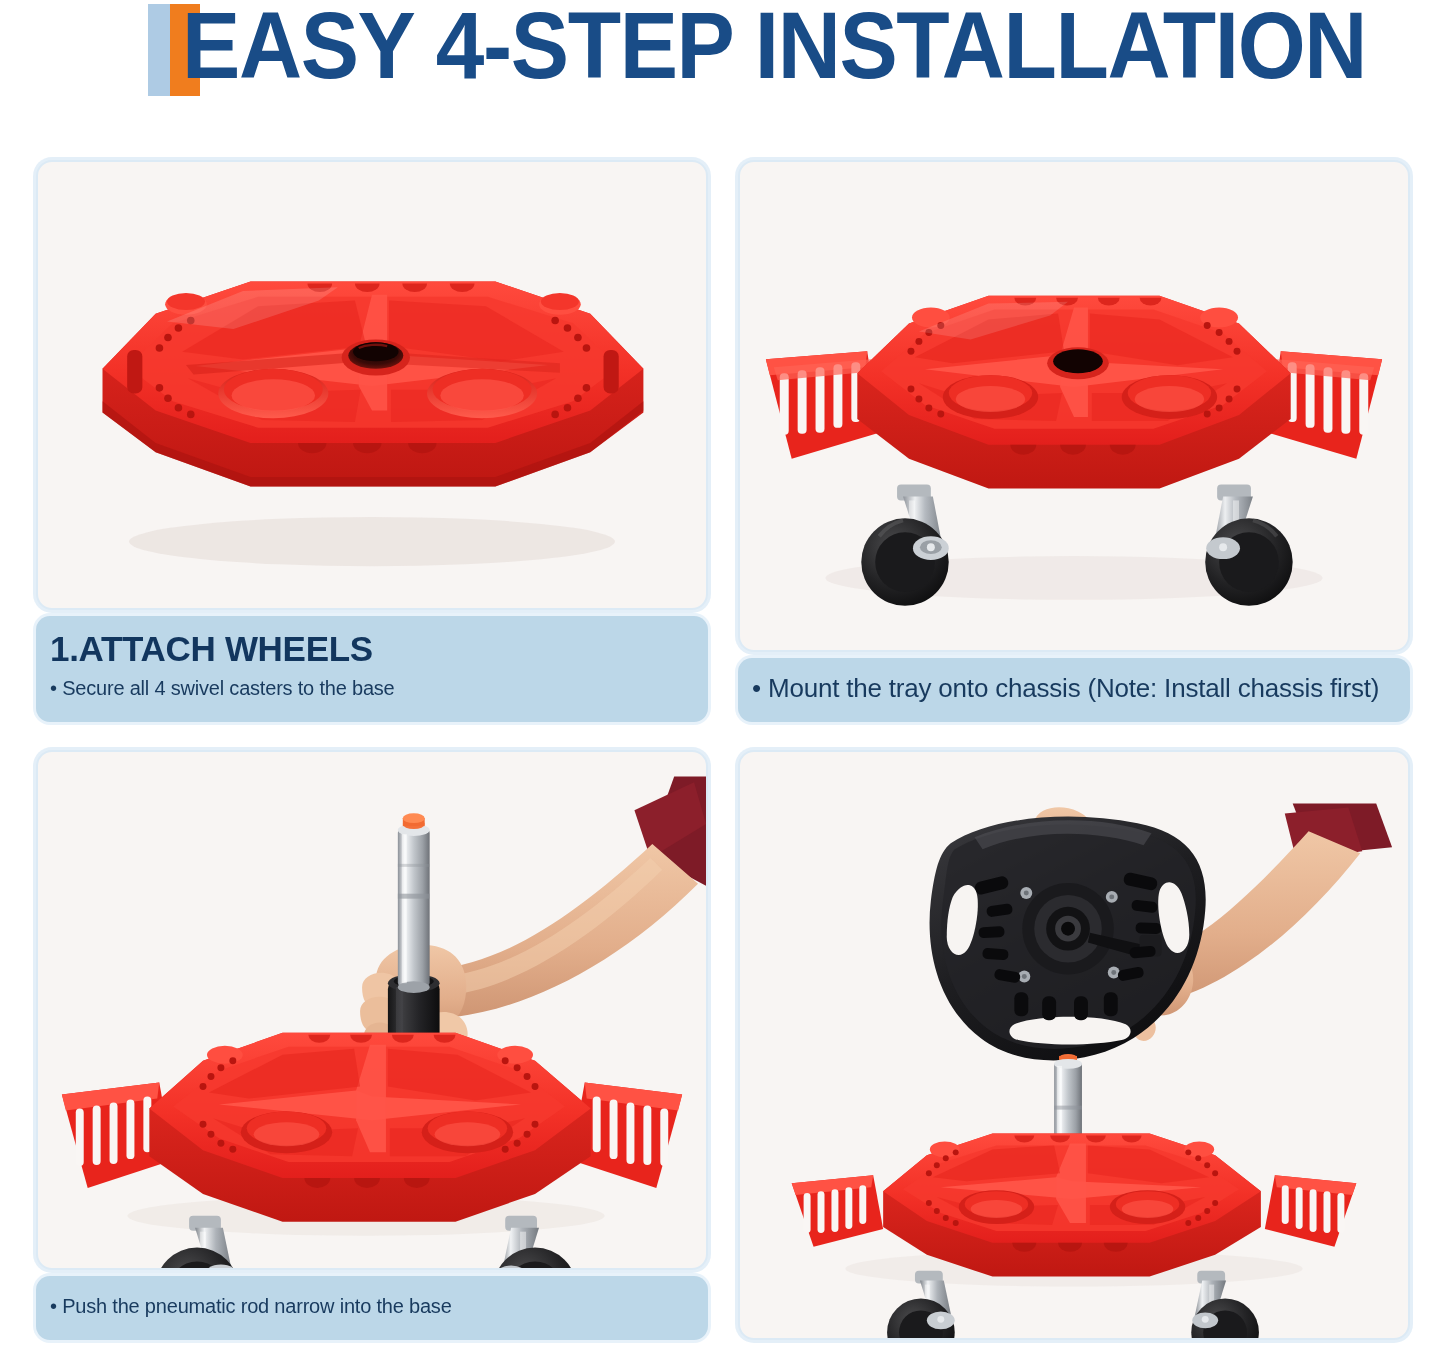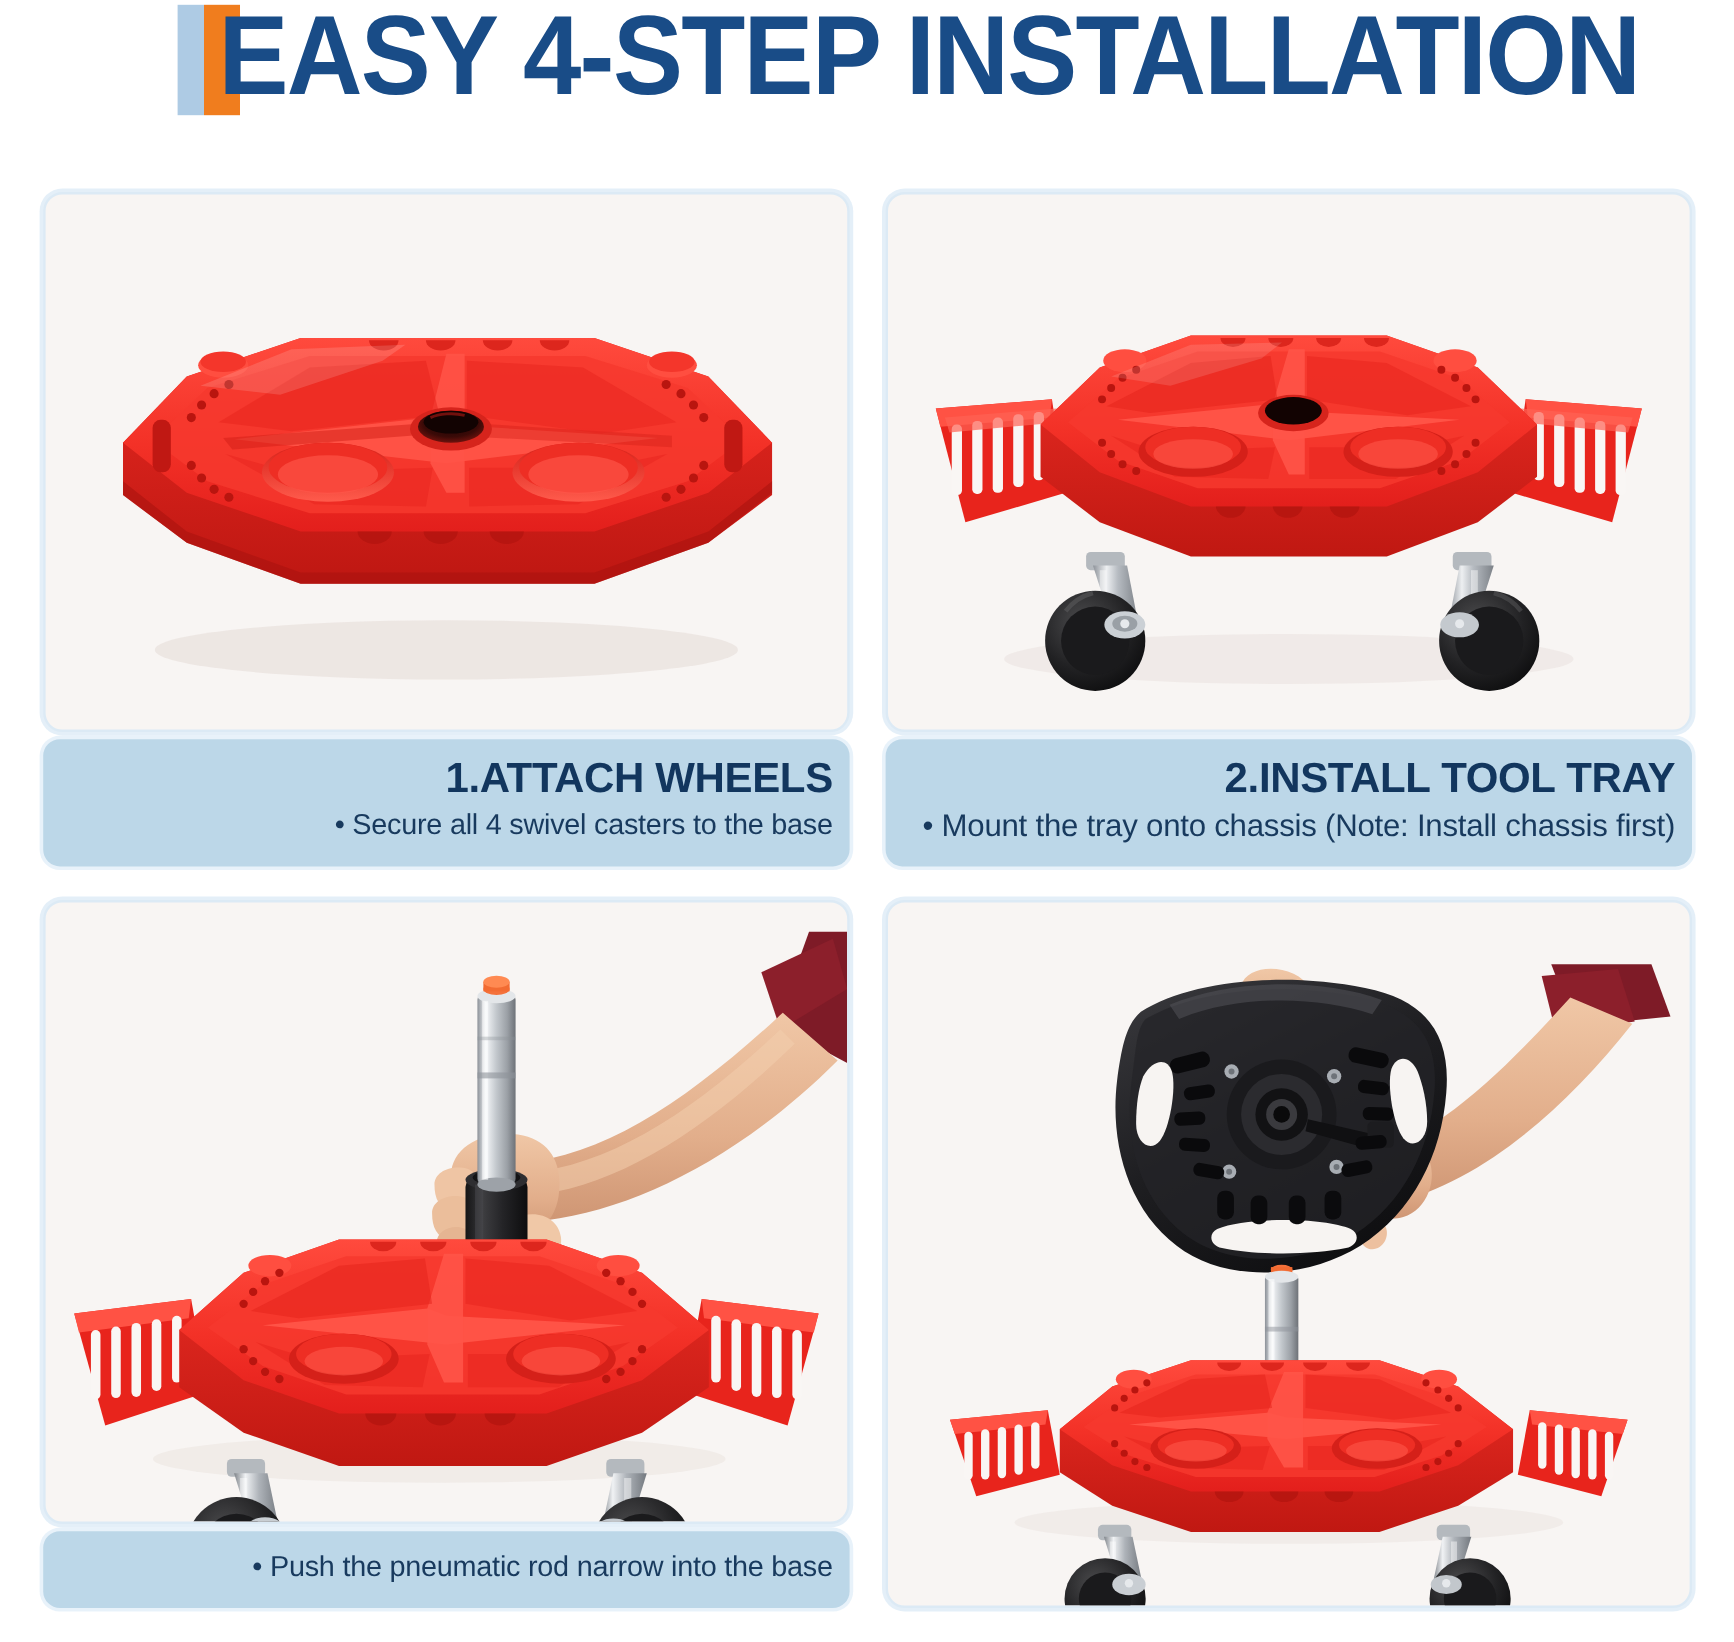--- a/index.html
+++ b/index.html
@@ -97,7 +97,7 @@
     background: #BCD7E8;
     border-radius: 14px;
     padding: 12px 14px 16px 14px;
-    text-align: right;
+    text-align: left;
     box-shadow: 0 0 0 3px rgba(205,226,243,0.45);
   }
   .caption-title {

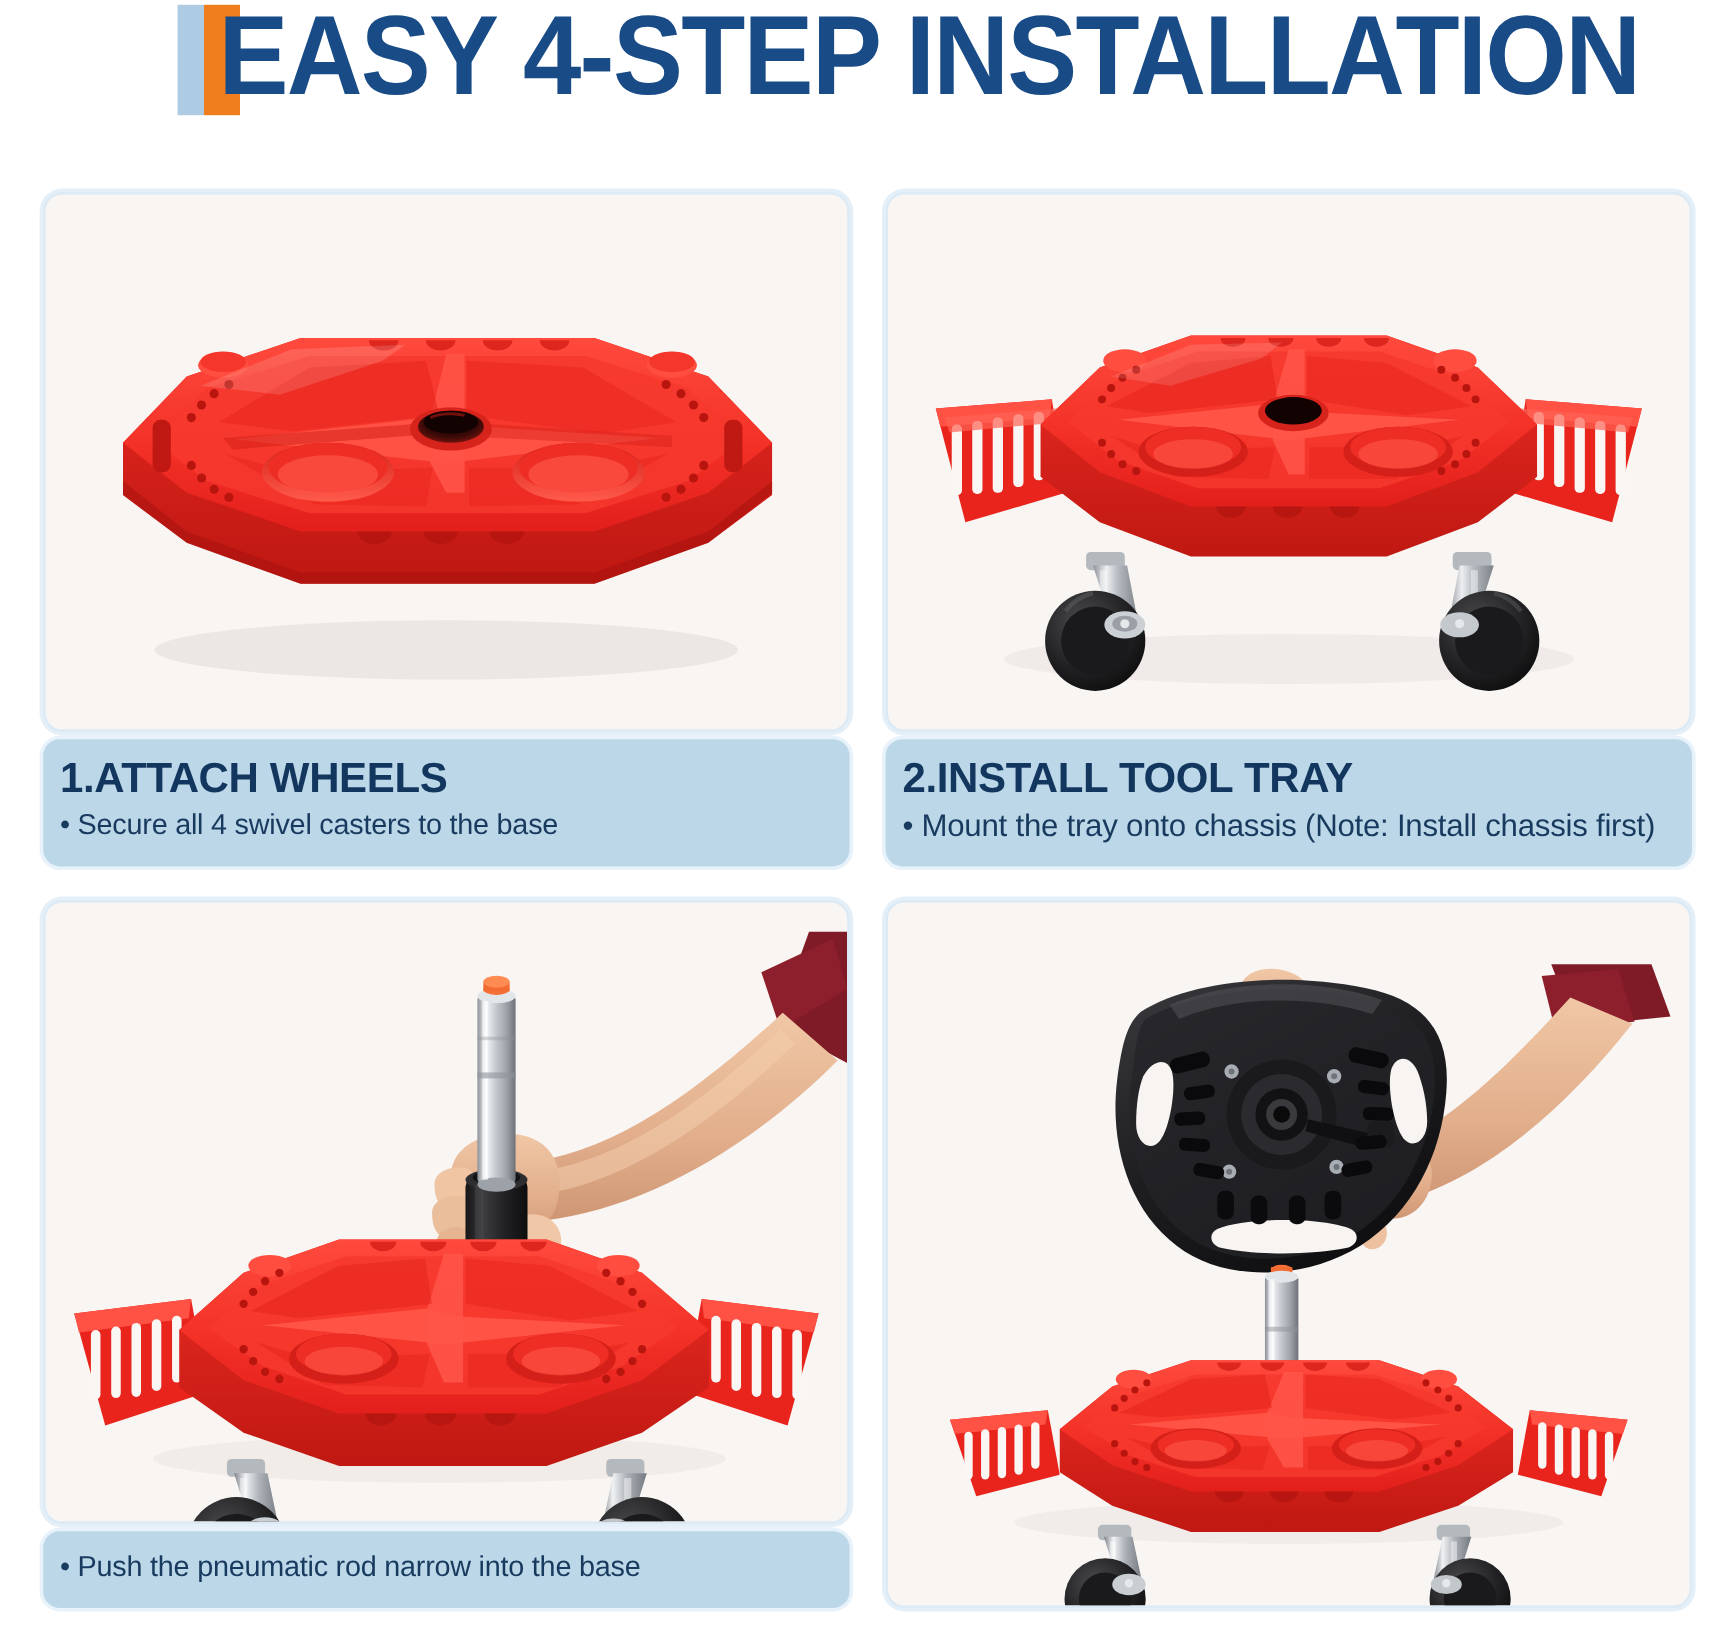--- a/index.html
+++ b/index.html
@@ -399,7 +399,6 @@
         </div>
       </div>
       <div class="caption">
-        <div class="caption-title">2.INSTALL TOOL TRAY</div>
         <div class="caption-sub">• Mount the tray onto chassis (Note: Install chassis first)</div>
       </div>
     </div>

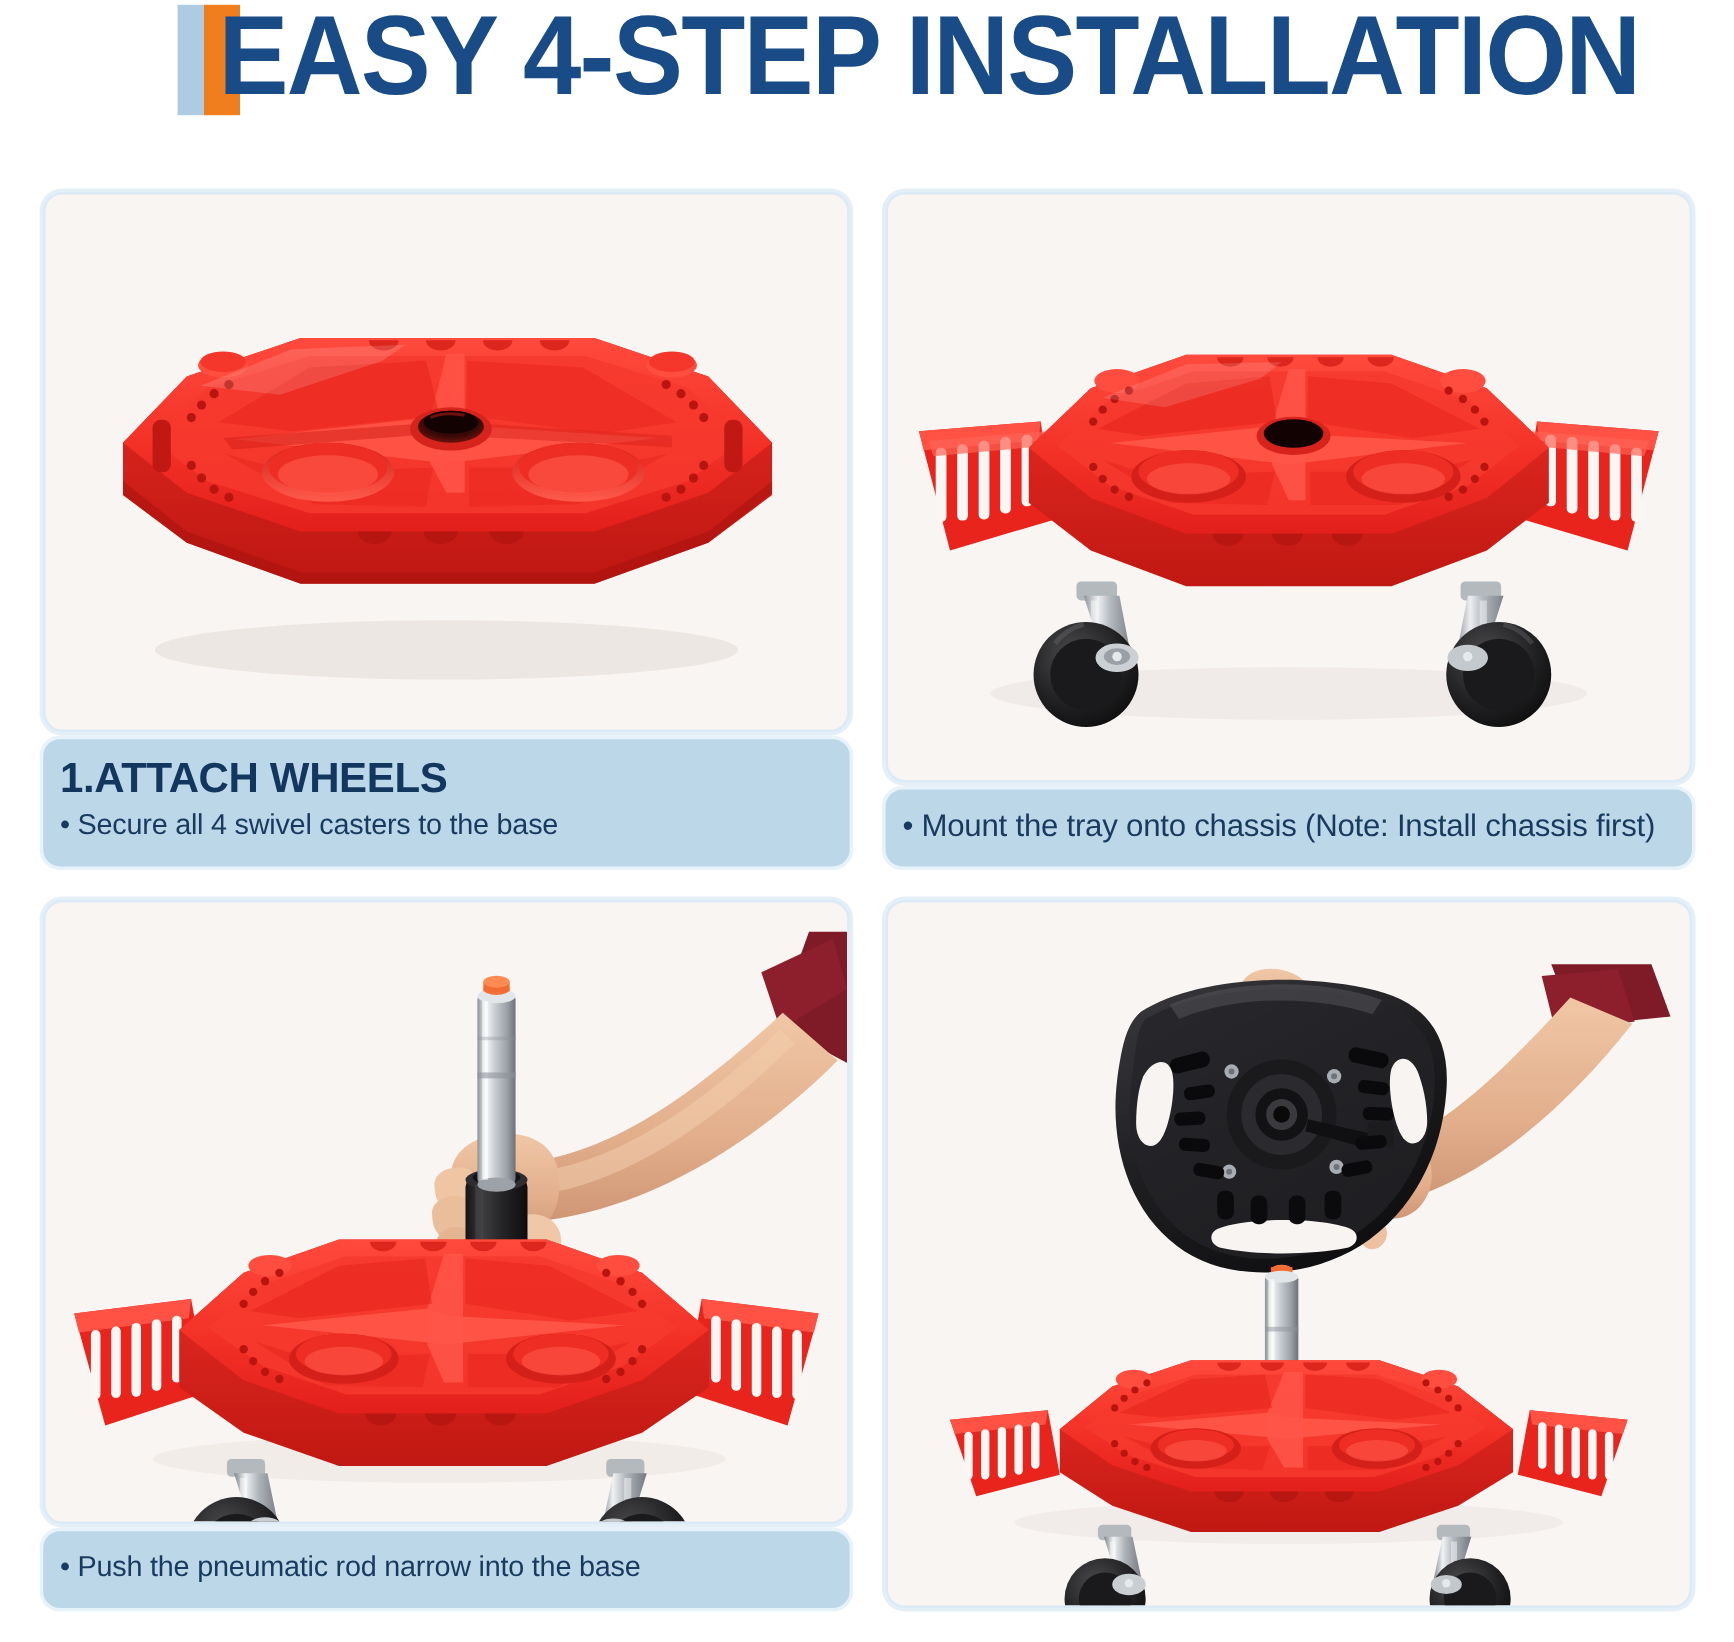--- a/index.html
+++ b/index.html
@@ -112,7 +112,7 @@
   .caption-sub {
     font-family: "Liberation Sans Narrow", "Liberation Sans", sans-serif;
     font-weight: 400;
-    font-size: 24px;
+    font-size: 20px;
     line-height: 36px;
     color: #183A5E;
     letter-spacing: -0.2px;

